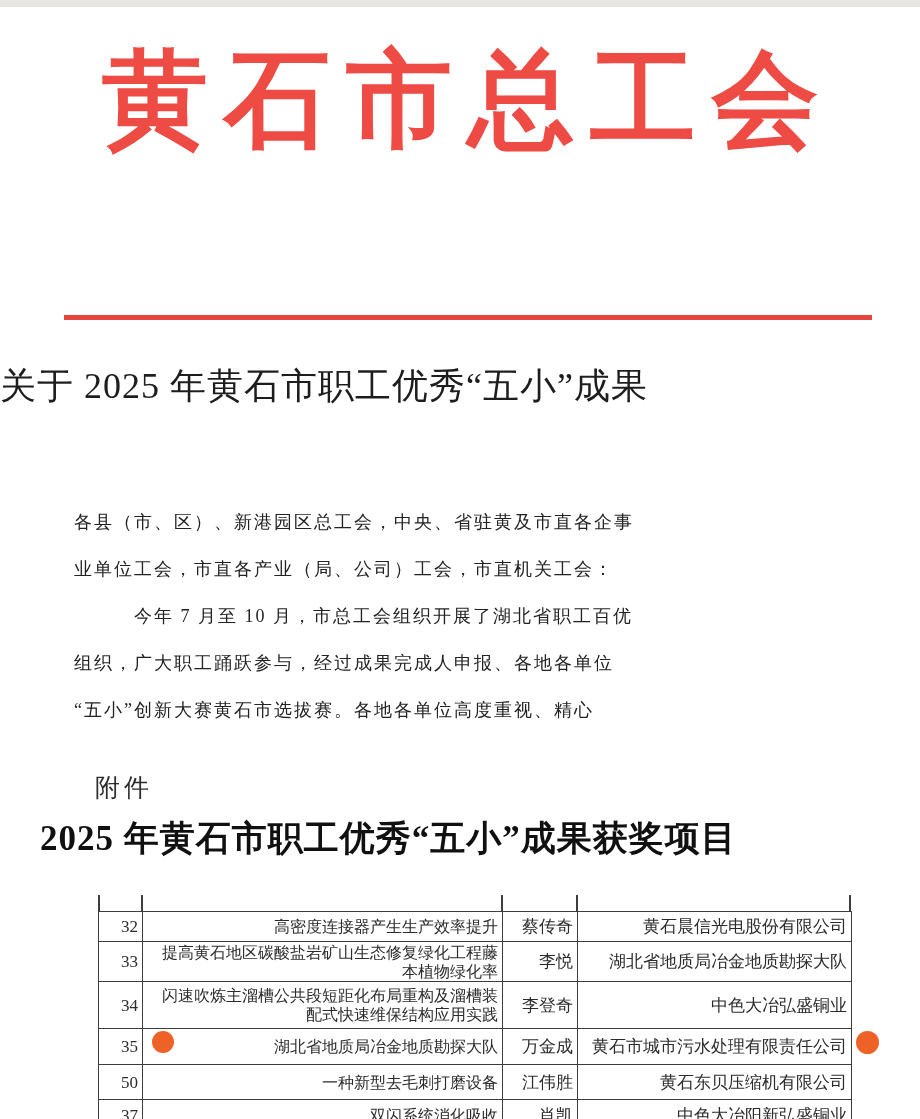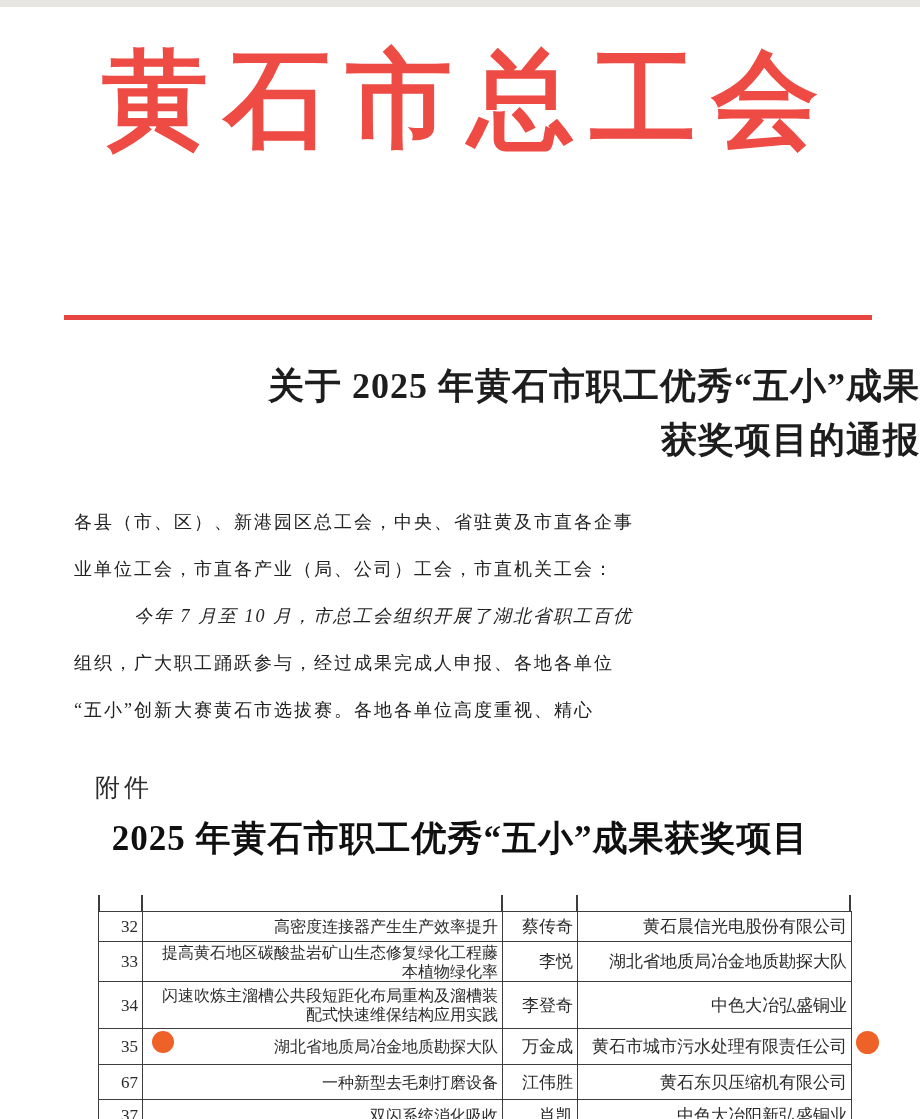--- a/index.html
+++ b/index.html
@@ -23,7 +23,7 @@
   
   .doc-title {
     position:absolute; top:352px; left:0; width:100%;
-    text-align:right; font-size:36px; font-weight:700; color:#1d1d1d;
+    text-align:left; font-size:36px; font-weight:400; color:#1d1d1d;
     line-height:54px; letter-spacing:1px;
   }
   

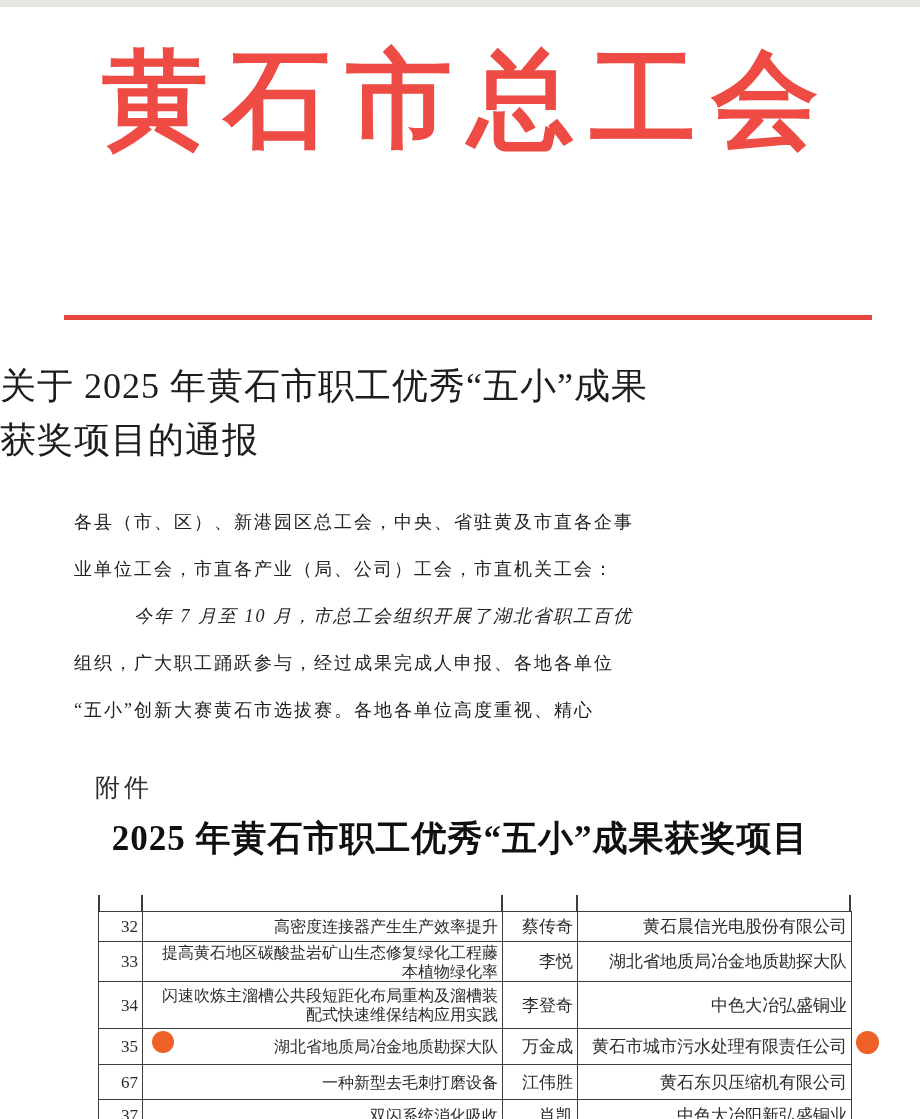--- a/index.html
+++ b/index.html
@@ -80,7 +80,6 @@
 
   <div class="doc-title">
     <div>关于 2025 年黄石市职工优秀“五小”成果</div>
-    <div>获奖项目的通报</div>
   </div>
 
   <div class="body-text">

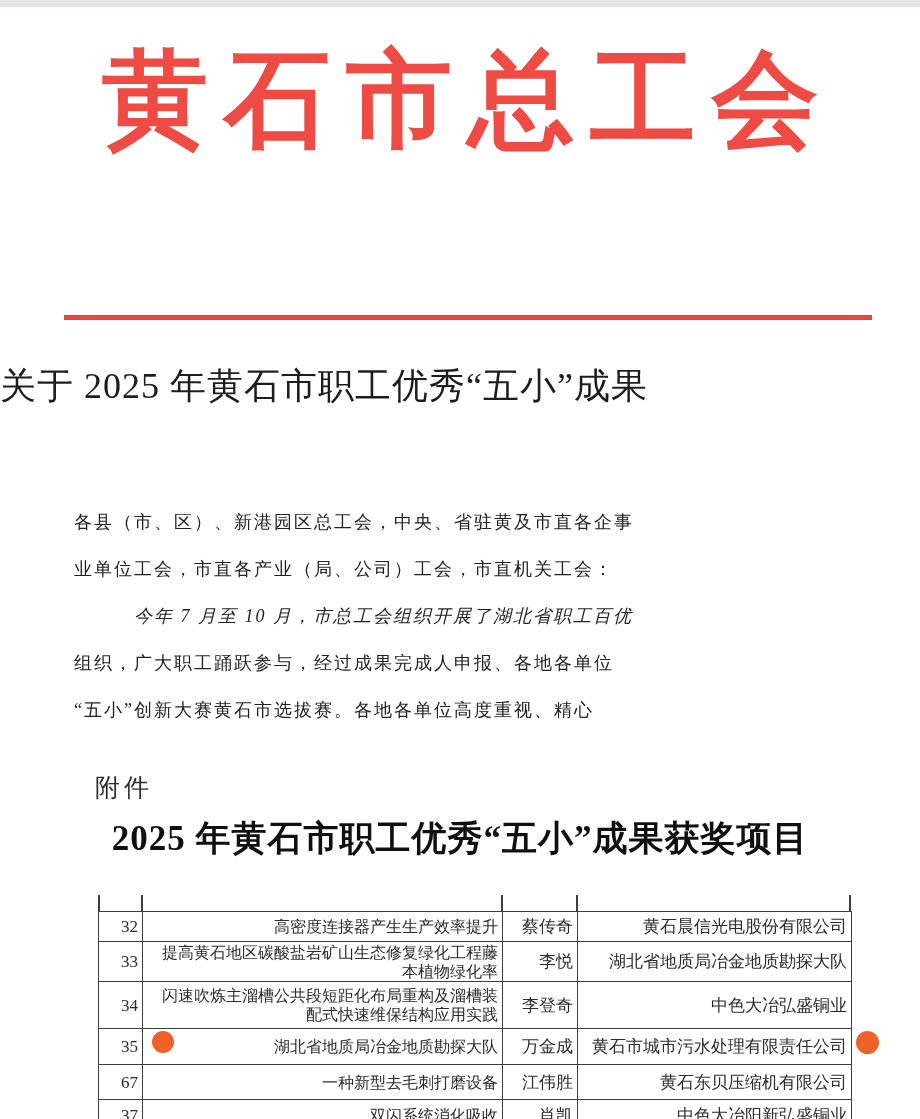--- a/index.html
+++ b/index.html
@@ -32,7 +32,7 @@
     font-size:18px; line-height:47px; letter-spacing:2px; color:#222;
   }
   .body-text .line { white-space:nowrap; }
-  .body-text .indent { padding-left:60px;font-style:italic; }
+  .body-text .indent { padding-left:60px; }
   
   .attachment-label {
     position:absolute; top:764px; left:95px;

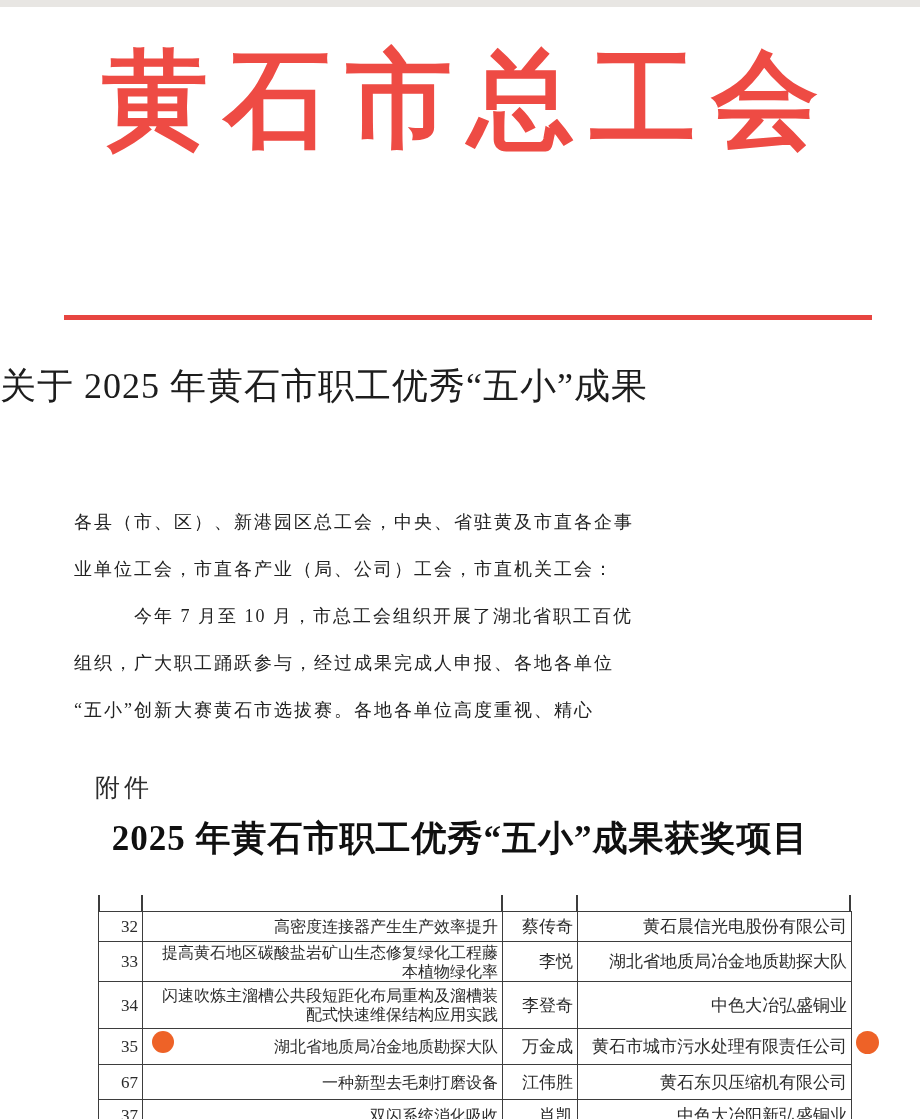--- a/index.html
+++ b/index.html
@@ -40,7 +40,7 @@
   }
   .table-title {
     position:absolute; top:808px; left:40px; width:840px;
-    text-align:center; font-size:35px; font-weight:700; color:#101010;
+    text-align:left; font-size:35px; font-weight:700; color:#101010;
     letter-spacing:1px; white-space:nowrap;
   }
   

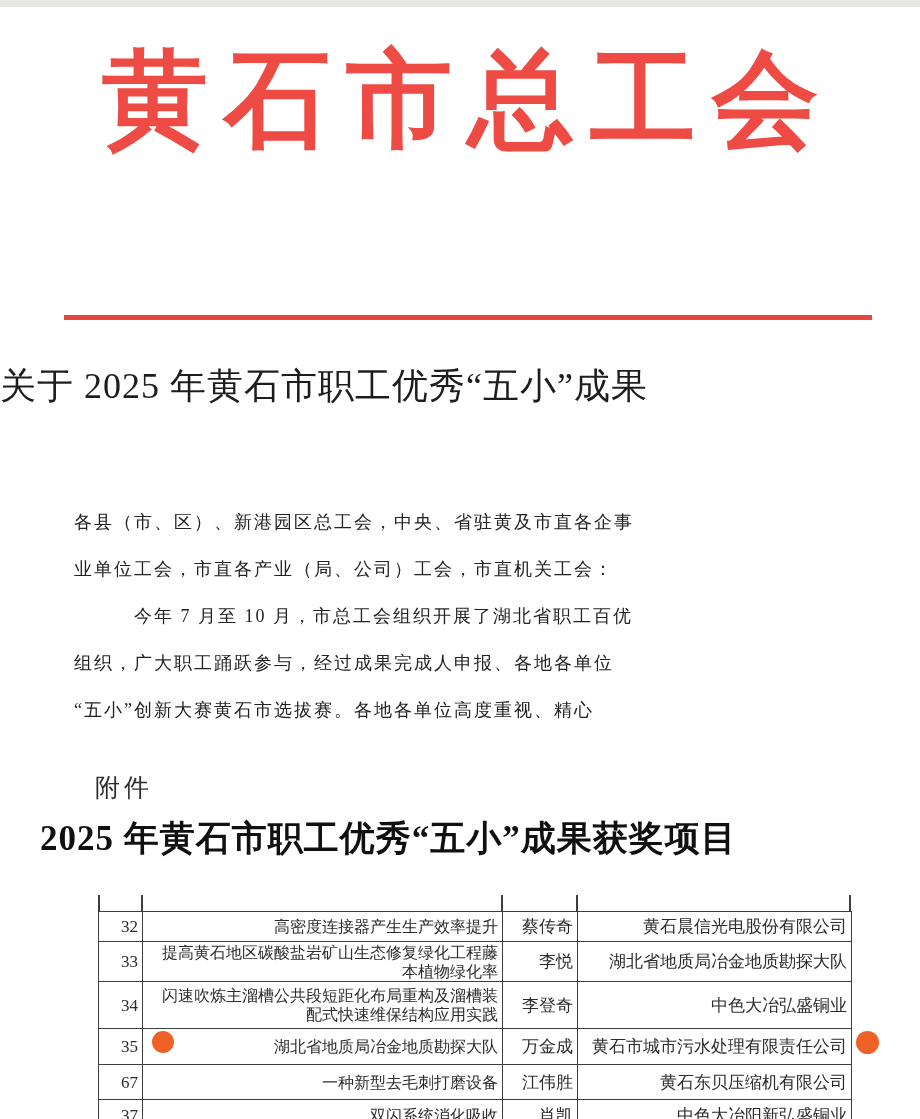--- a/index.html
+++ b/index.html
@@ -133,7 +133,7 @@
         <td>黄石市城市污水处理有限责任公司</td>
       </tr>
       <tr>
-        <td>67</td>
+        <td>50</td>
         <td class="project">一种新型去毛刺打磨设备</td>
         <td>江伟胜</td>
         <td>黄石东贝压缩机有限公司</td>

